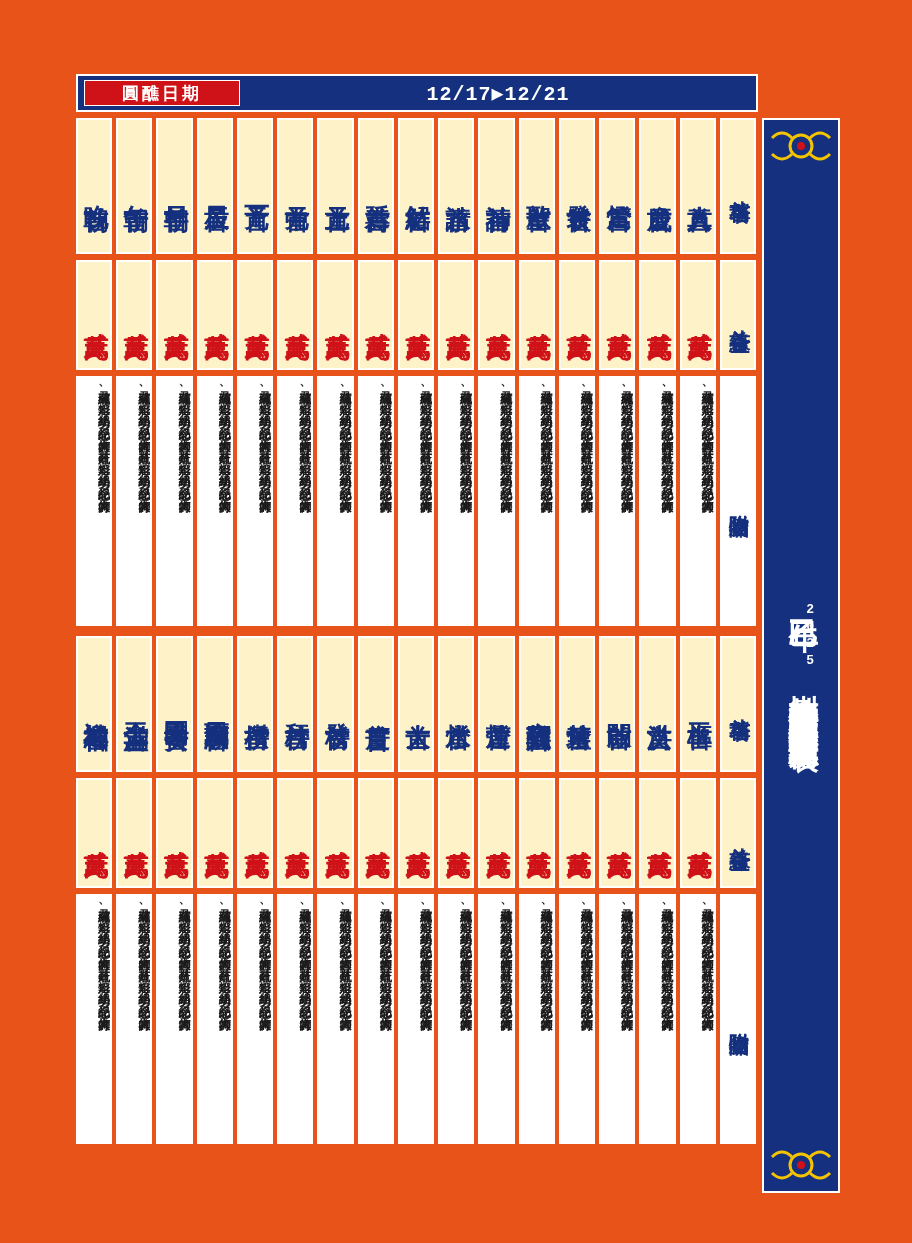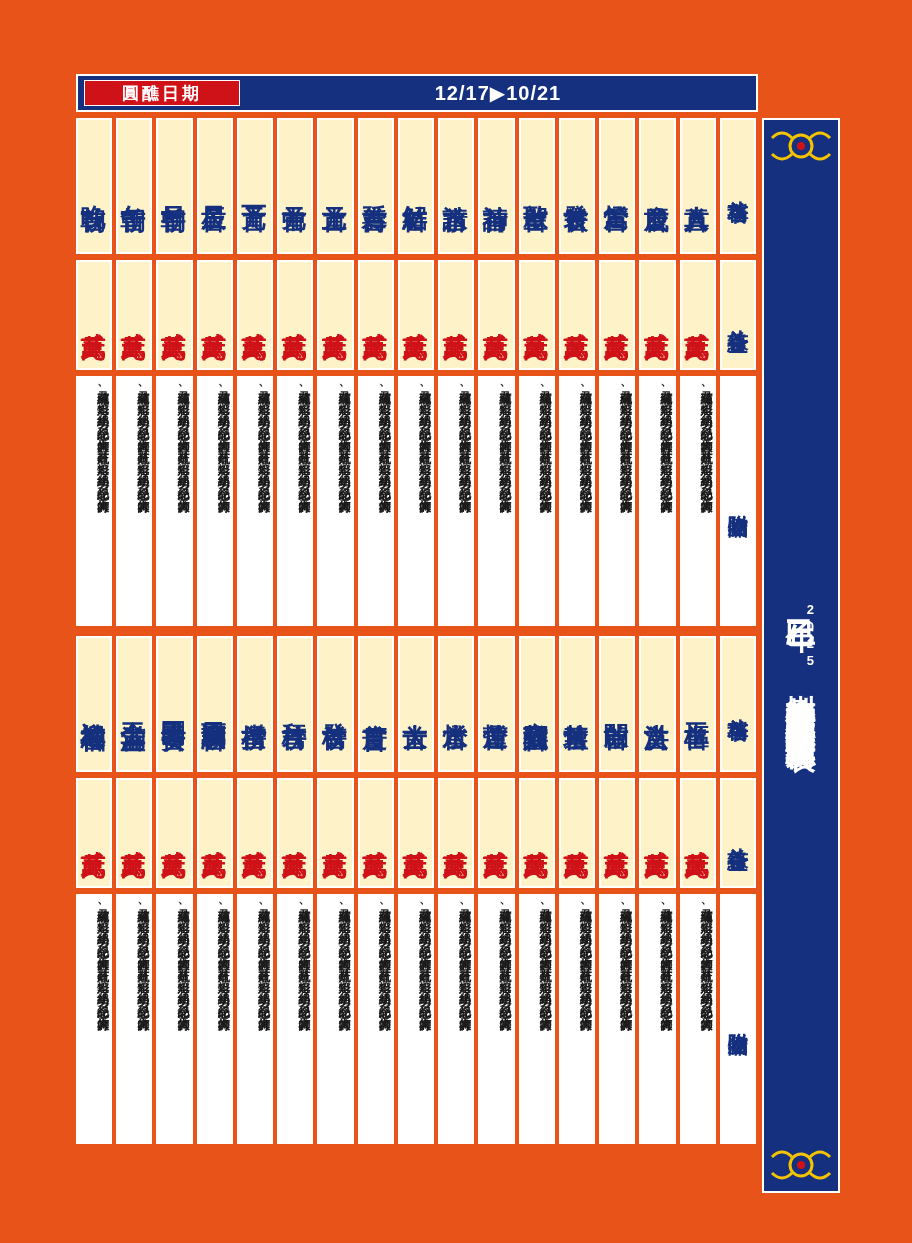--- a/index.html
+++ b/index.html
@@ -16,6 +16,7 @@
     width: 912px;
     height: 1243px;
     background: #e8531a;
+    font-family: Liberation Mono, monospace;
   }
 
   

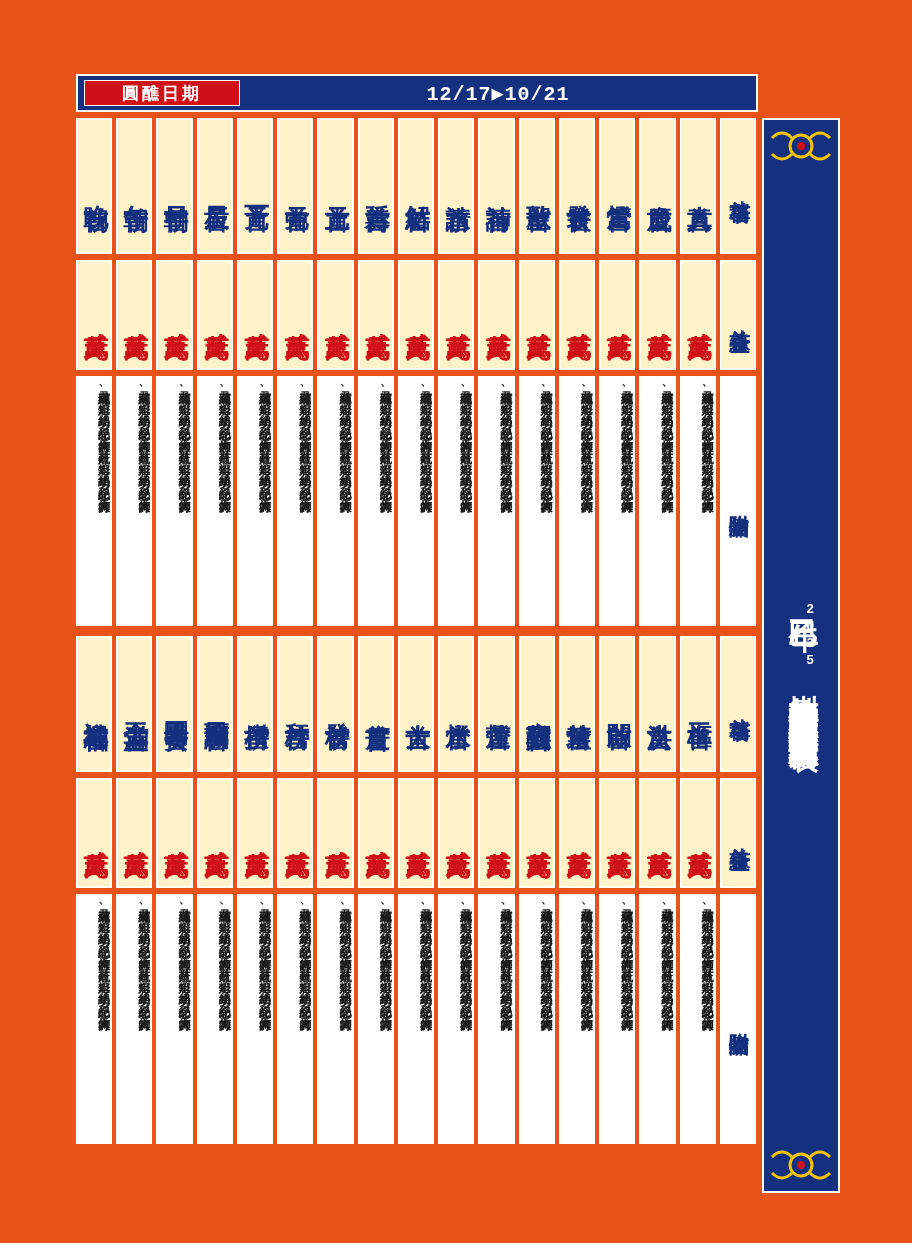--- a/index.html
+++ b/index.html
@@ -201,7 +201,7 @@
   <div class="header-bar">
     <div class="header-date-tag">圓醮日期</div>
     <div class="header-date-main">
-      <span>12/17▶10/21</span>
+      <span>12/17▶12/21</span>
     </div>
   </div>
 

